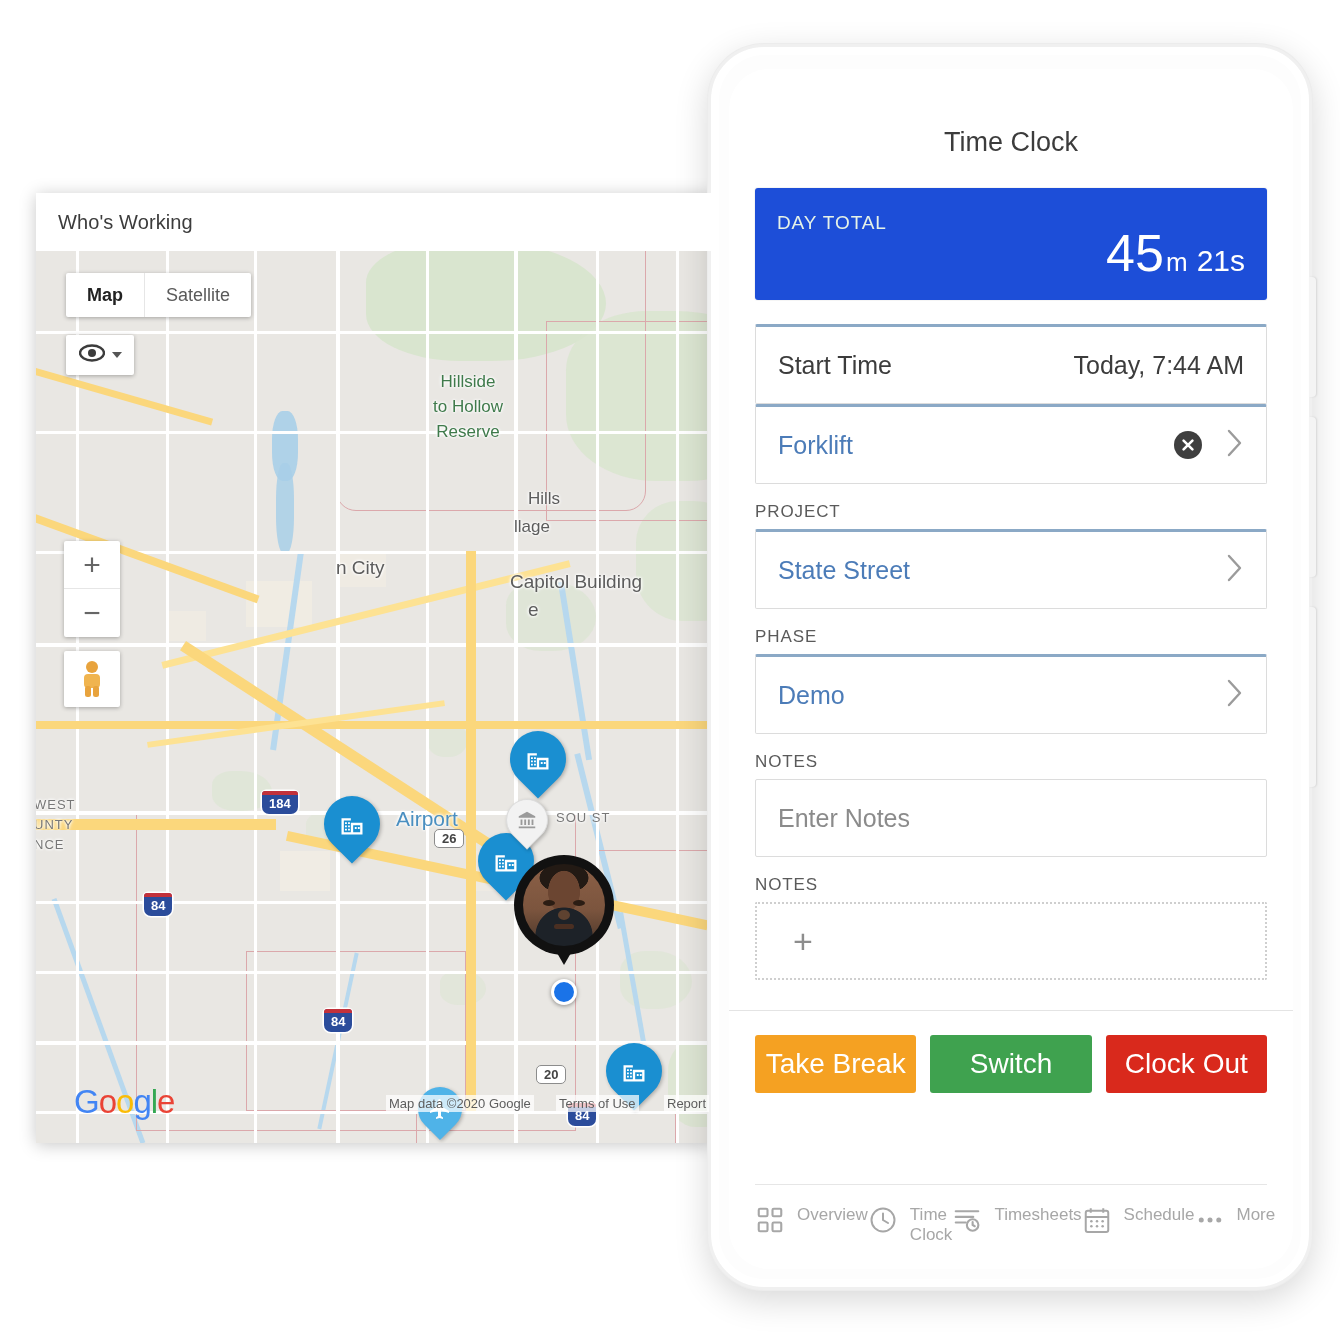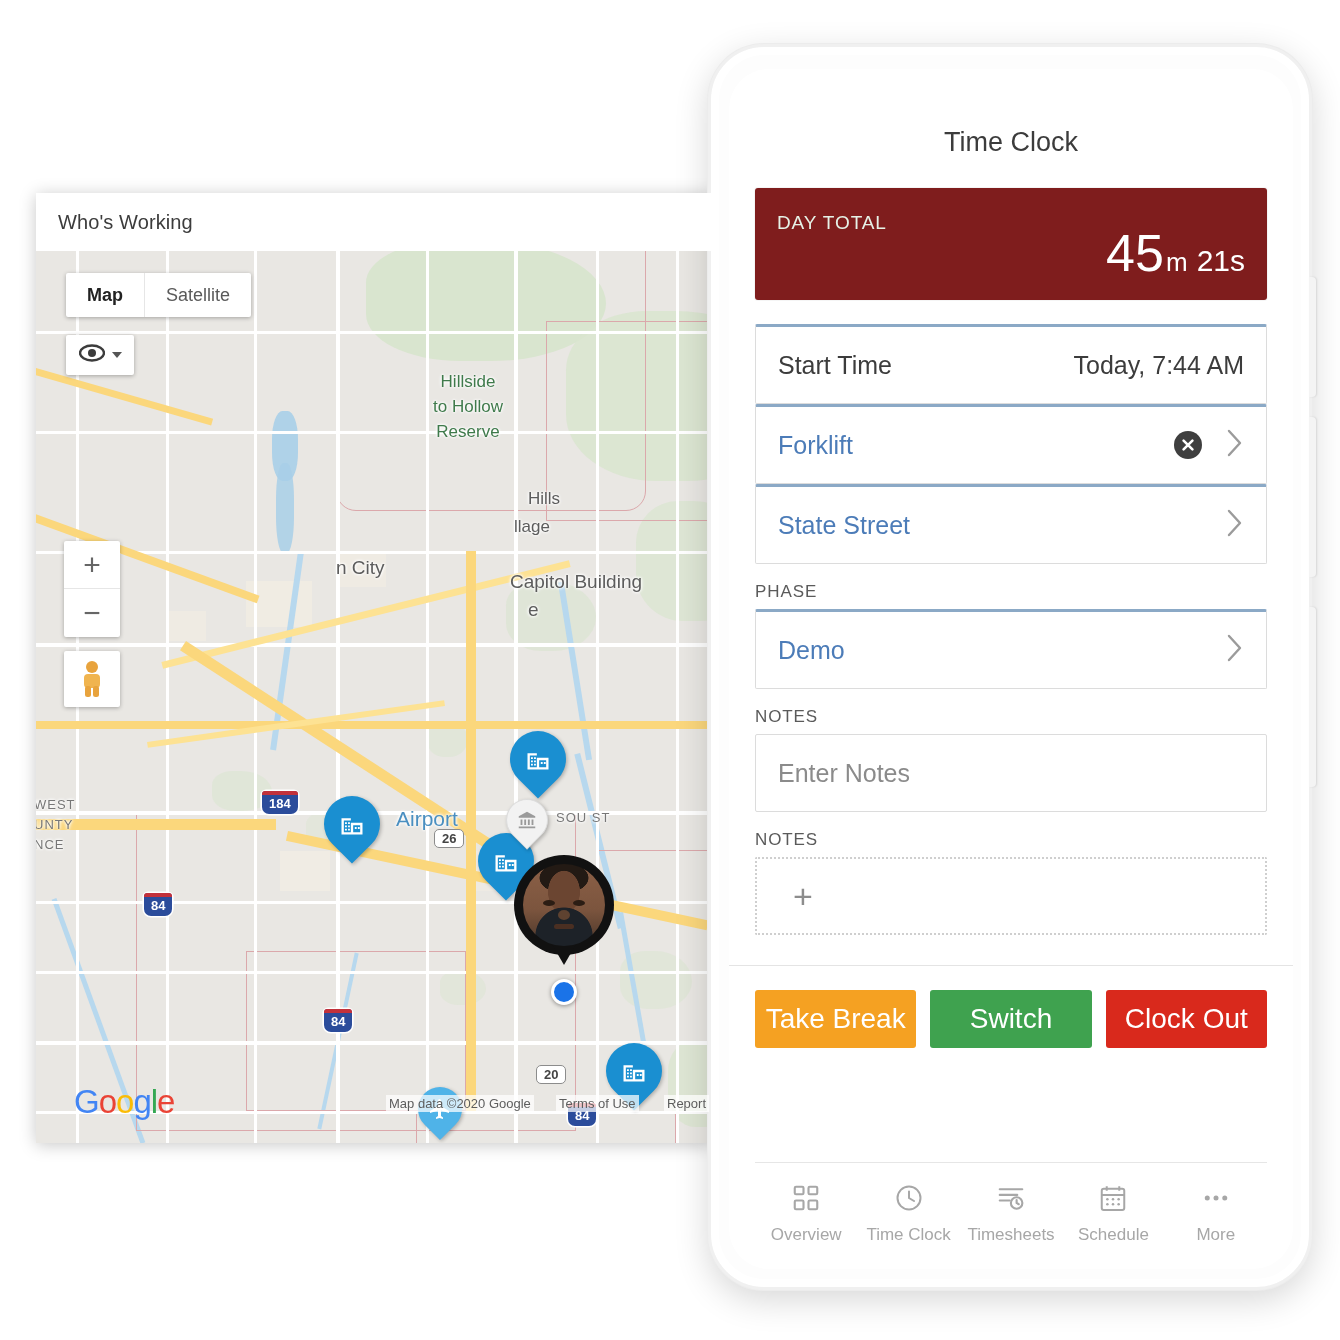--- a/index.html
+++ b/index.html
@@ -181,7 +181,7 @@
   .content { padding: 0 26px; }
 
   #day-total {
-    margin-top: 30px; height: 112px; background: #7f1d1d; border-radius: 3px;
+    margin-top: 30px; height: 112px; background: #1d4ed8; border-radius: 3px;
     display: flex; align-items: center; padding: 0 22px; position: relative;
     box-shadow: 0 0 0 1px rgba(0,0,0,.04);
   }

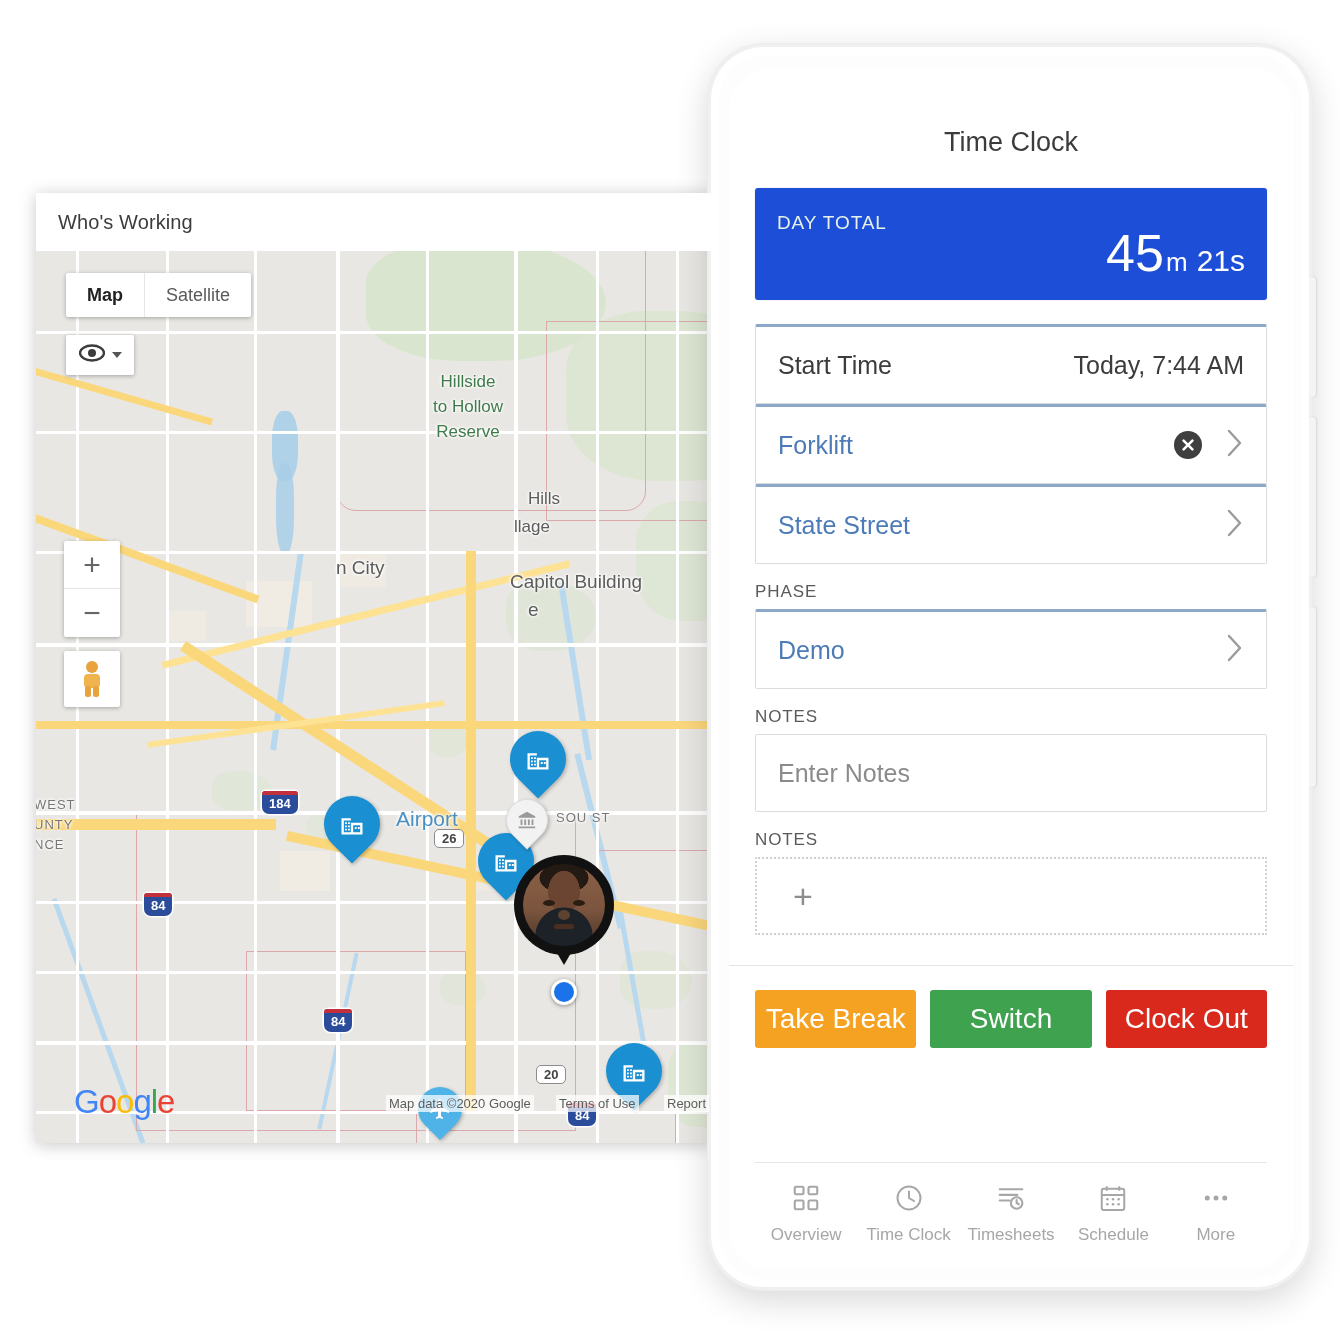--- a/index.html
+++ b/index.html
@@ -466,6 +466,7 @@
           </span>
         </div>
 
+        <div class="flabel">PROJECT</div>
         <div class="field">
           <span class="fvalue">State Street</span>
           <span class="chevron">

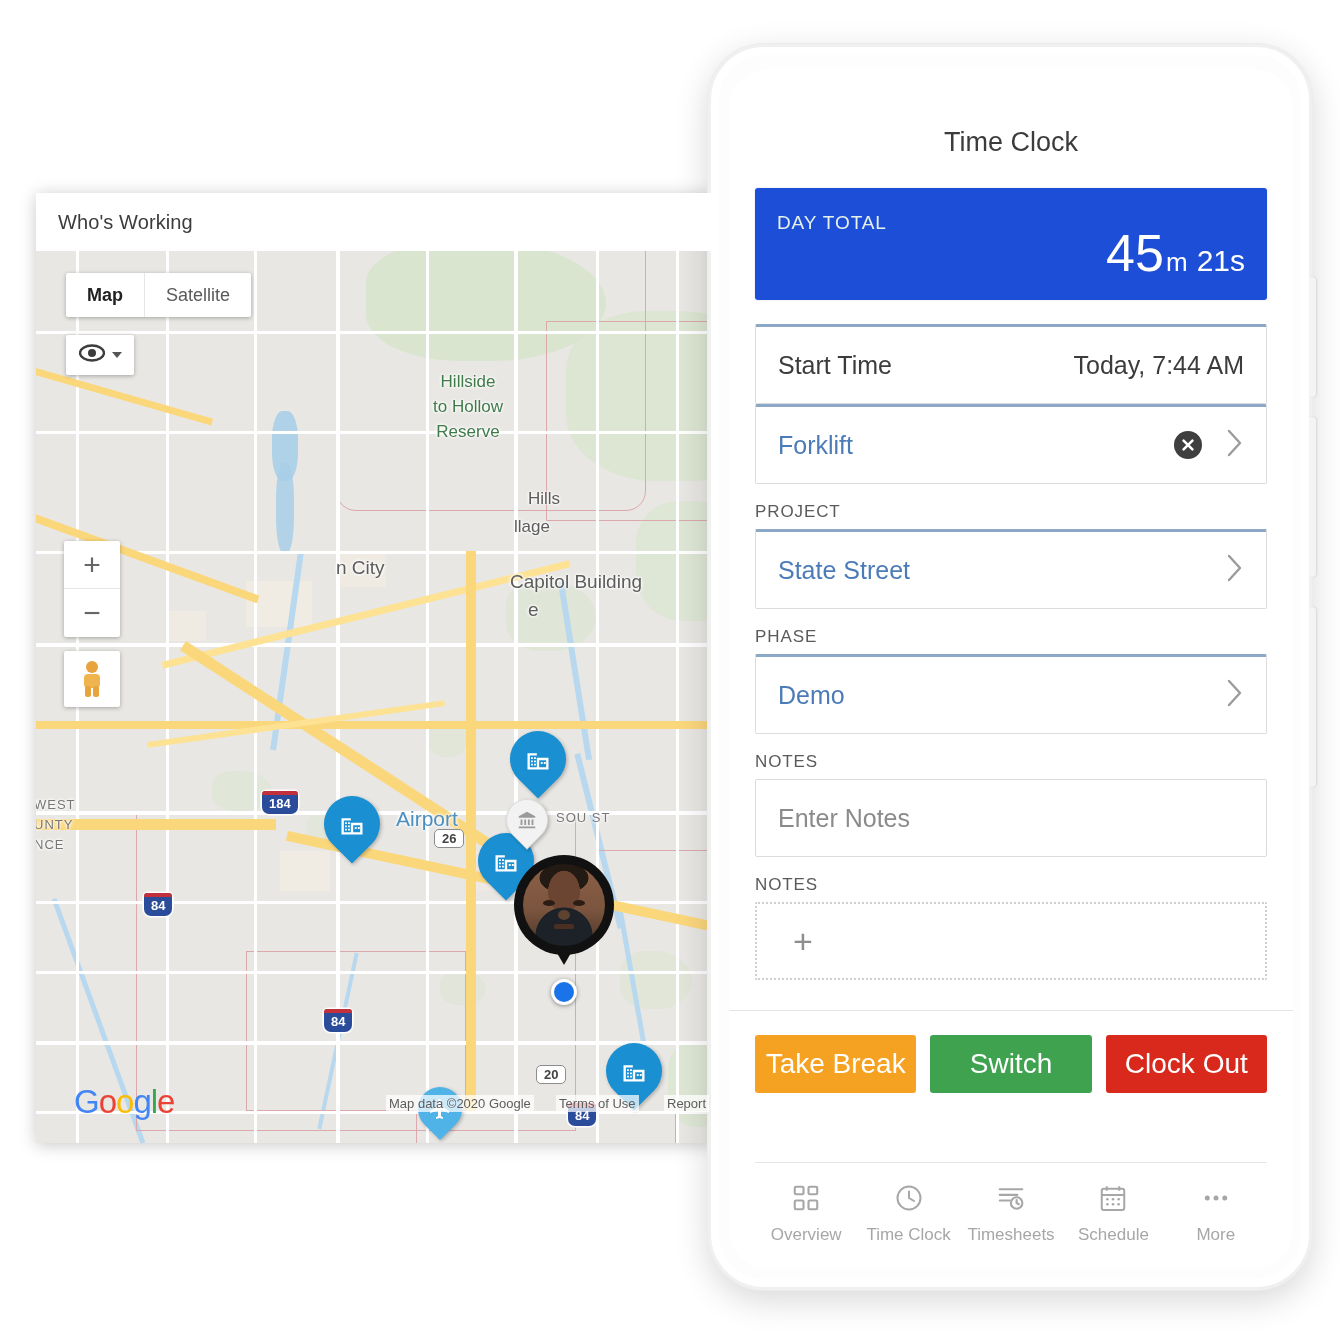--- a/index.html
+++ b/index.html
@@ -230,7 +230,7 @@
     border-top: 1px solid #e6e6e6; padding-top: 20px;
     display: flex; justify-content: space-between;
   }
-  #tabbar .tab { flex:1; display:flex; flex-direction:column; align-items:center; gap:12px; cursor:pointer; }
+  #tabbar .tab { flex:1; display:flex; flex-direction:row; gap:12px; cursor:pointer; }
   #tabbar .tab .tlabel { font-size: 17px; color: #a7a7a7; }
   #tabbar .tab svg { display:block; }
 </style>

